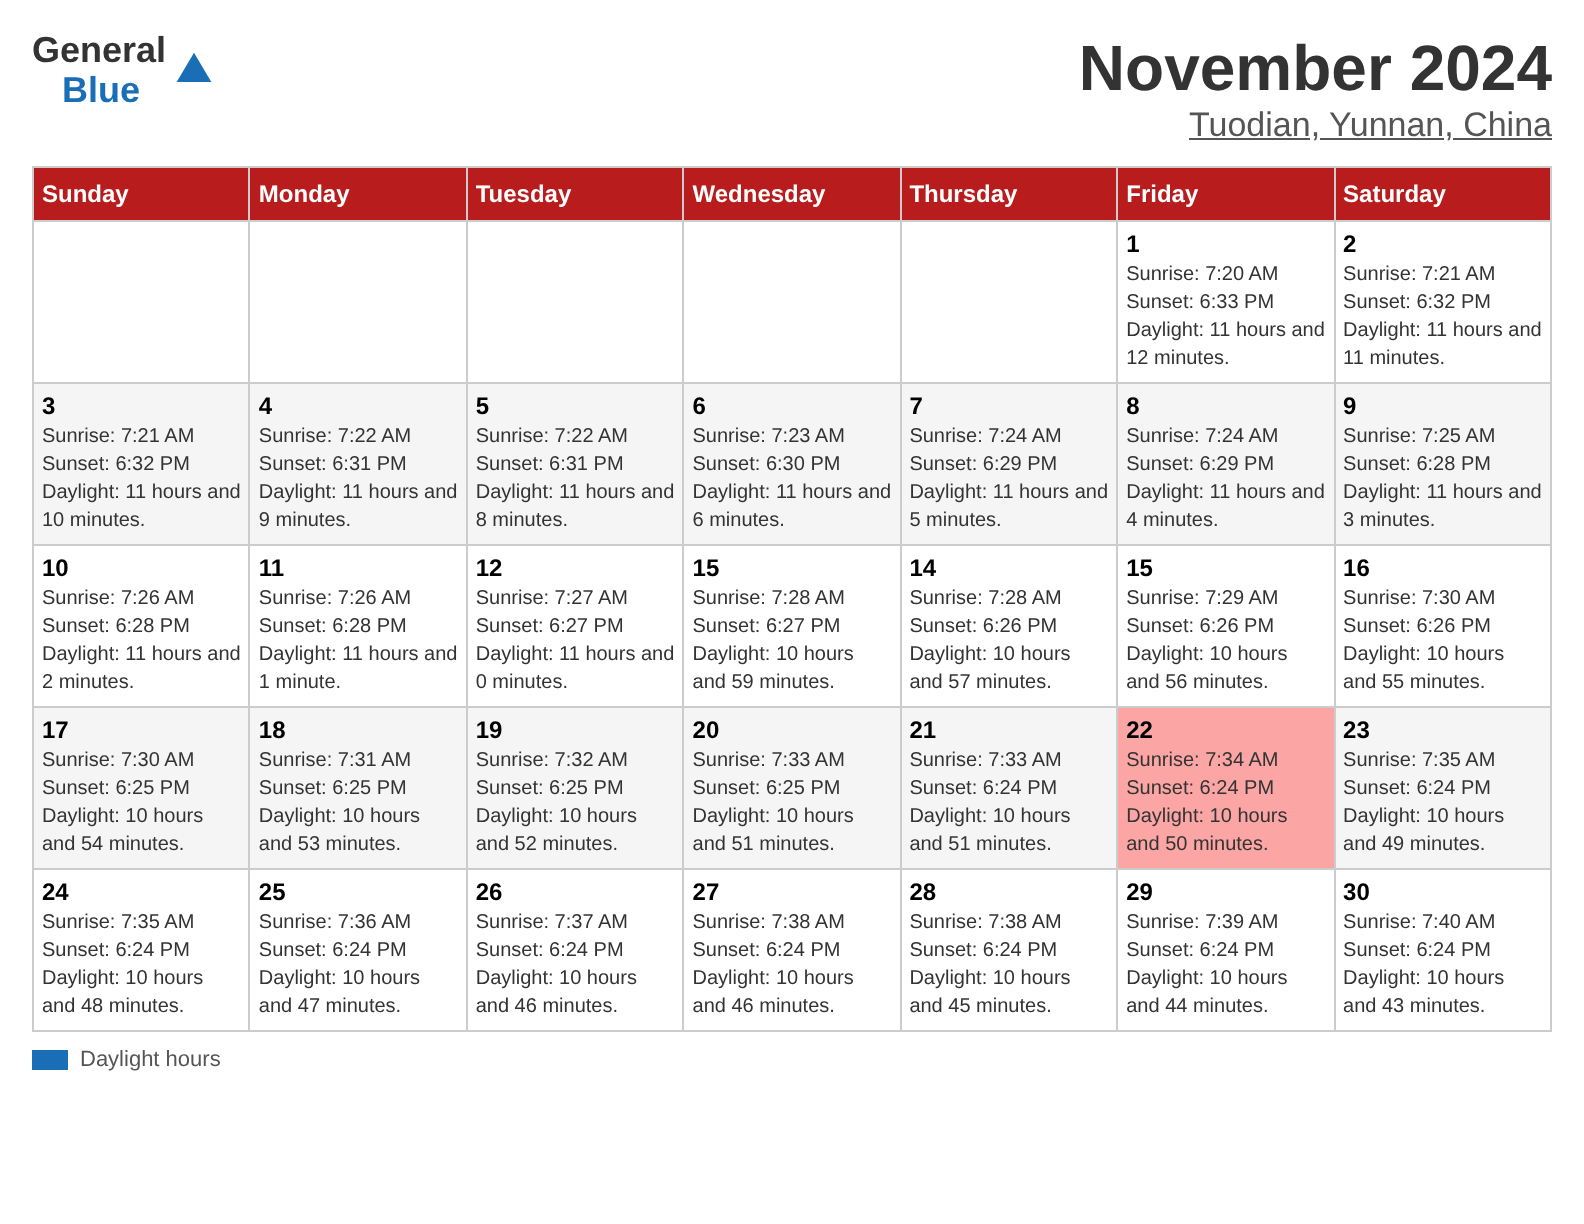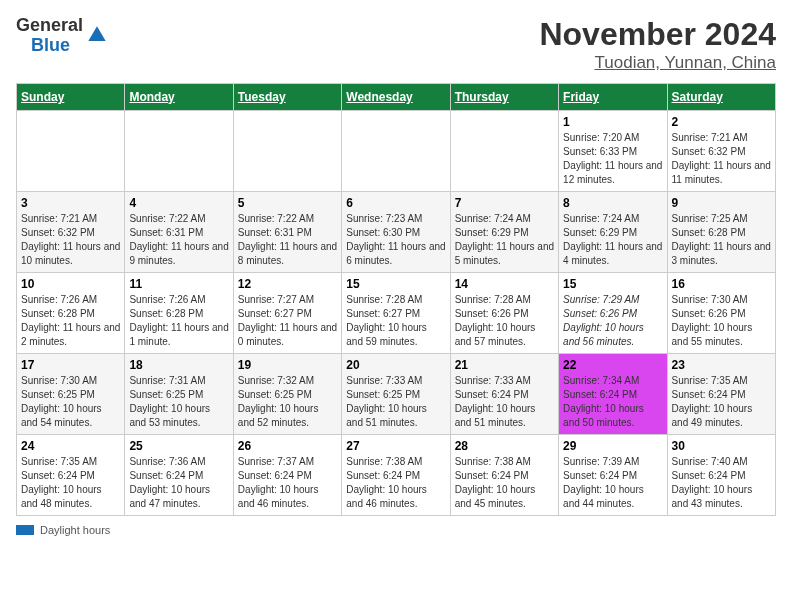--- a/index.html
+++ b/index.html
@@ -88,7 +88,7 @@
       background: #fff !important;
     }
     
-    .calendar thead tr th { background-color: #15803d; text-decoration: underline; }
+    .calendar thead tr th { background-color: #b91c1c; }
   </style>
 </head>
 <body>

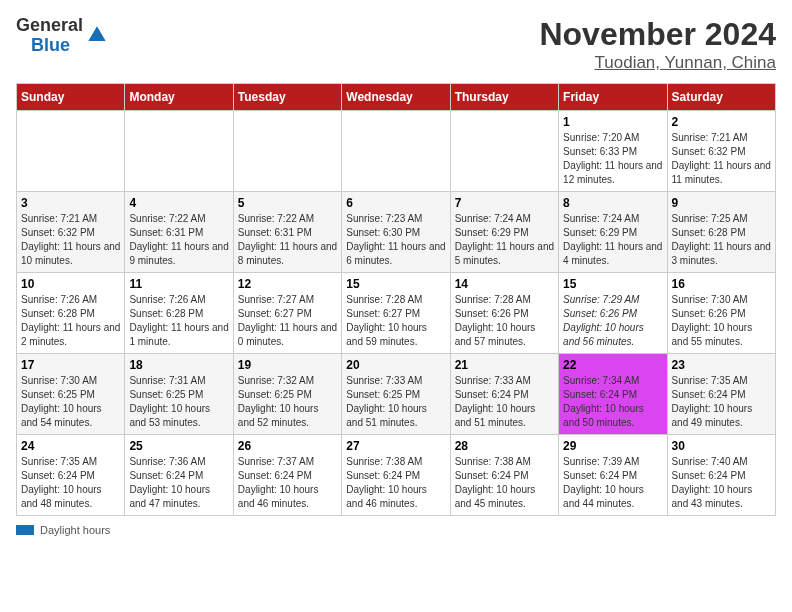--- a/index.html
+++ b/index.html
@@ -218,7 +218,7 @@
         </td>
         <td style="background: rgb(255, 255, 255);">
           <span class="day-number">15</span>
-          <div class="day-info" style="white-space: pre-line; font-style: italic;">Sunrise: 7:29 AM
+          <div class="day-info" style="white-space: pre-line;">Sunrise: 7:29 AM
 Sunset: 6:26 PM
 Daylight: 10 hours and 56 minutes.</div>
         </td>

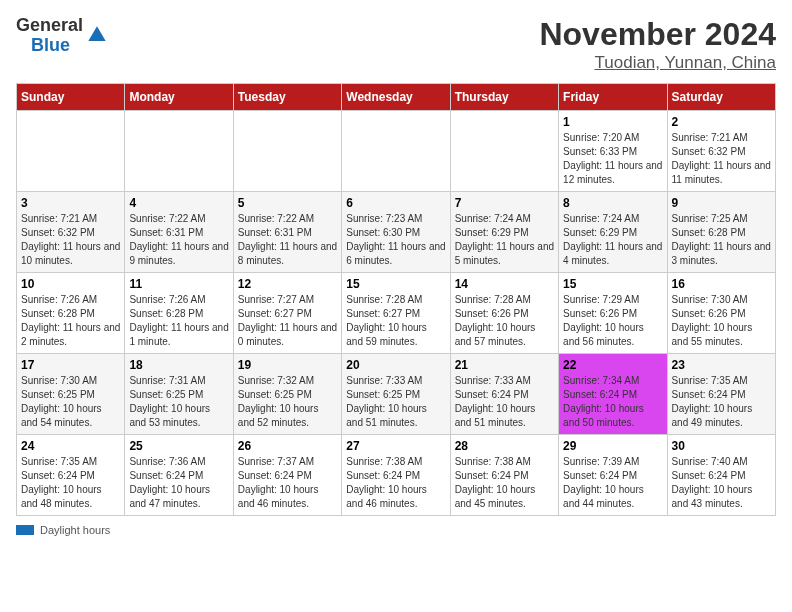--- a/index.html
+++ b/index.html
@@ -260,7 +260,7 @@
 Sunset: 6:24 PM
 Daylight: 10 hours and 51 minutes.</div>
         </td>
-        <td style="background: #d946ef;">
+        <td style="background: #fca5a5;">
           <span class="day-number">22</span>
           <div class="day-info" style="white-space: pre-line;">Sunrise: 7:34 AM
 Sunset: 6:24 PM

